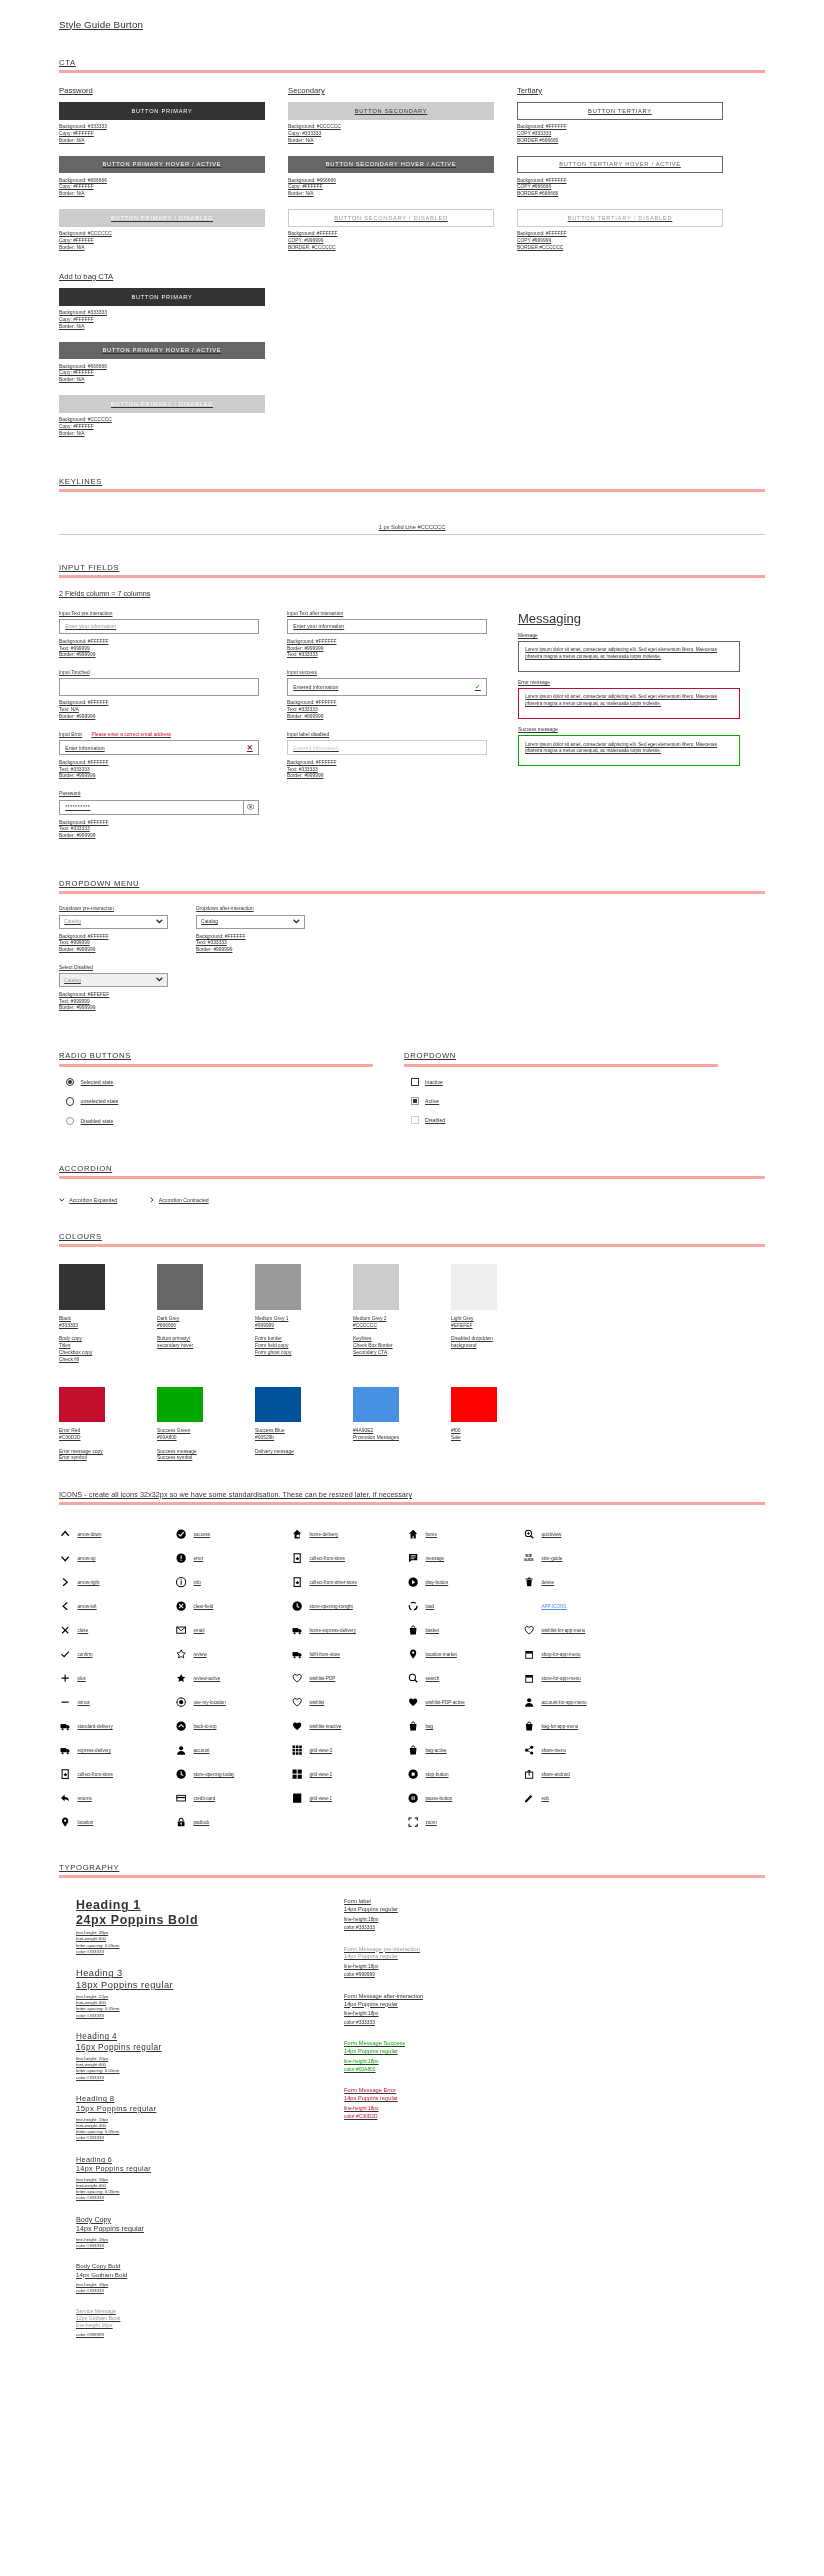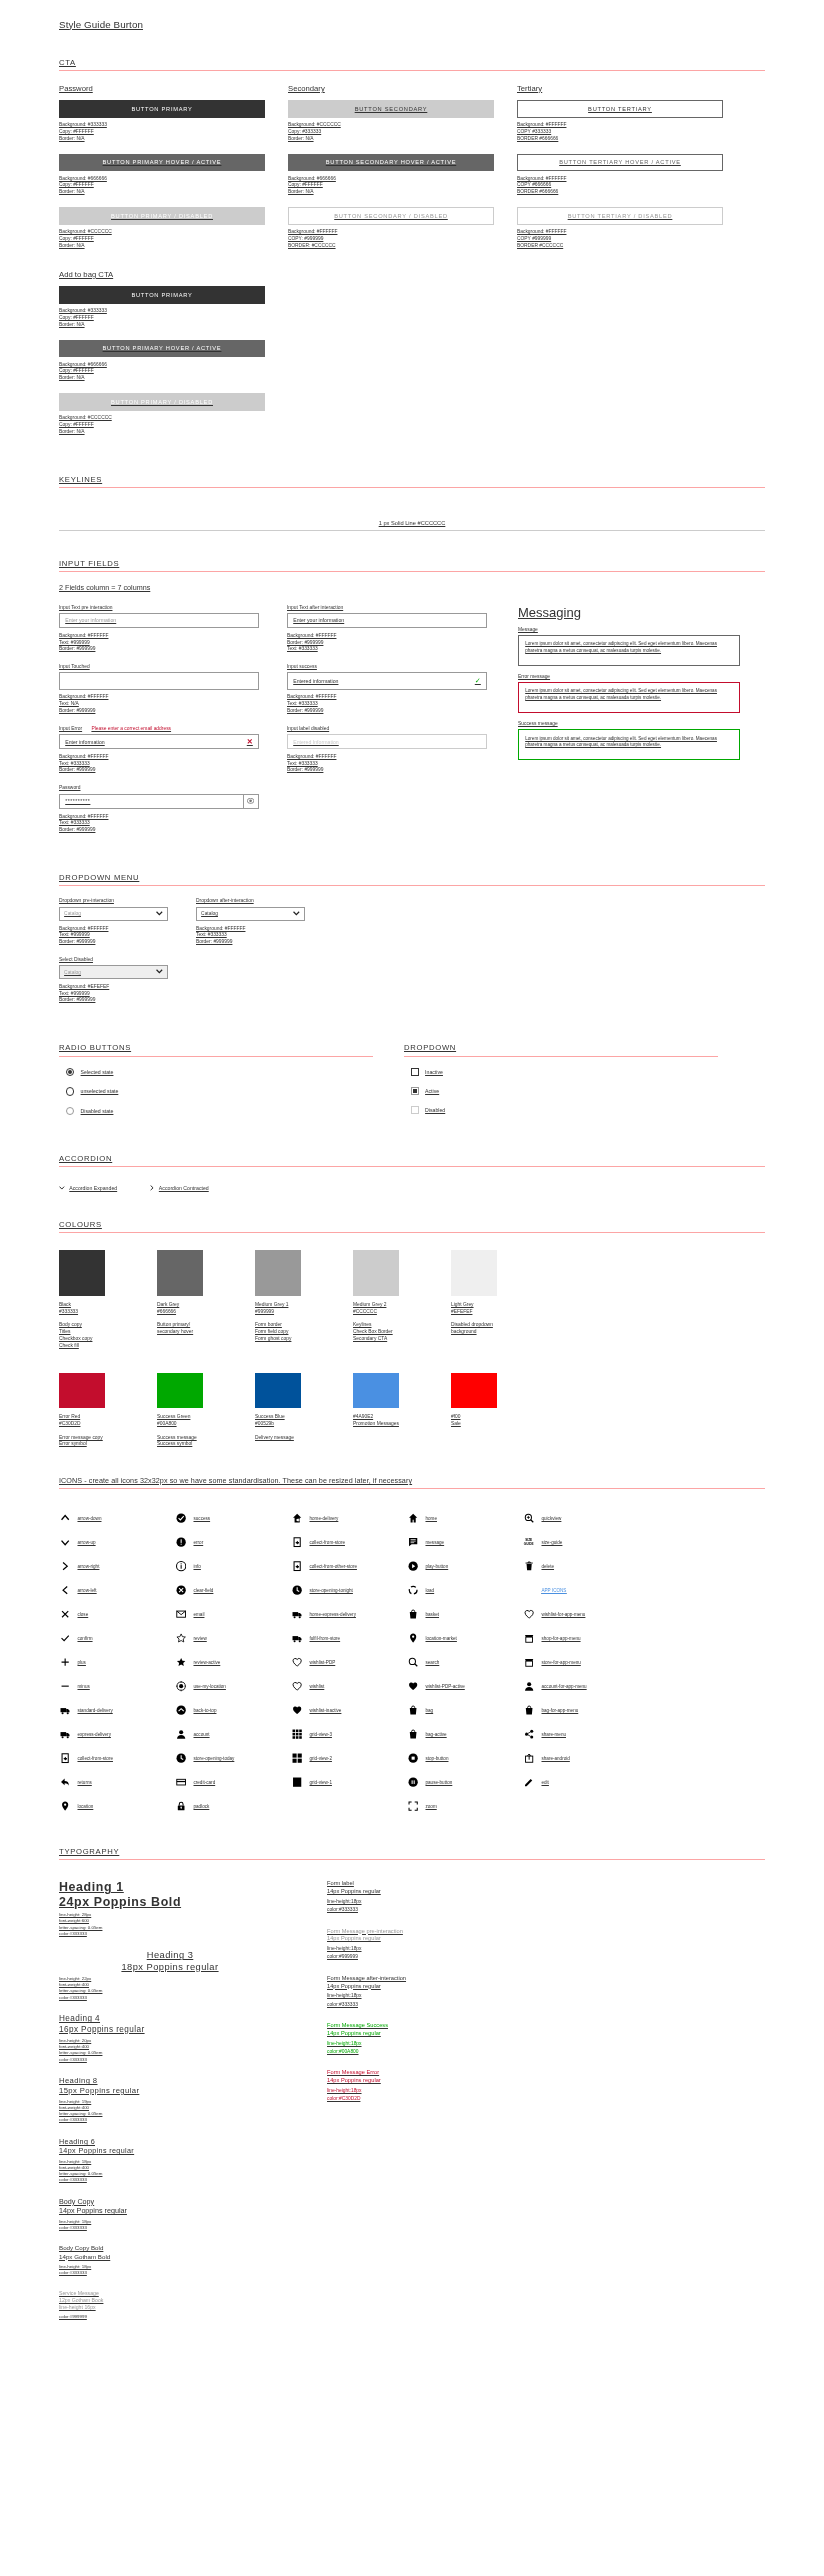--- a/index.html
+++ b/index.html
@@ -17,7 +17,7 @@
 
   .sec-head {
     font-size:7.7px; letter-spacing:.09em; color:#333; font-weight:400;
-    padding-bottom:3.1px; border-bottom:1px solid #fca5a5; margin-top:28px;
+    padding-bottom:3.1px; border-bottom:3px solid #fca5a5; margin-top:28px;
   }
   .sec-head.long { letter-spacing:.01em; font-size:7.2px; }
   .sub-head { font-size:7.7px; color:#333; margin-bottom:7.2px; }

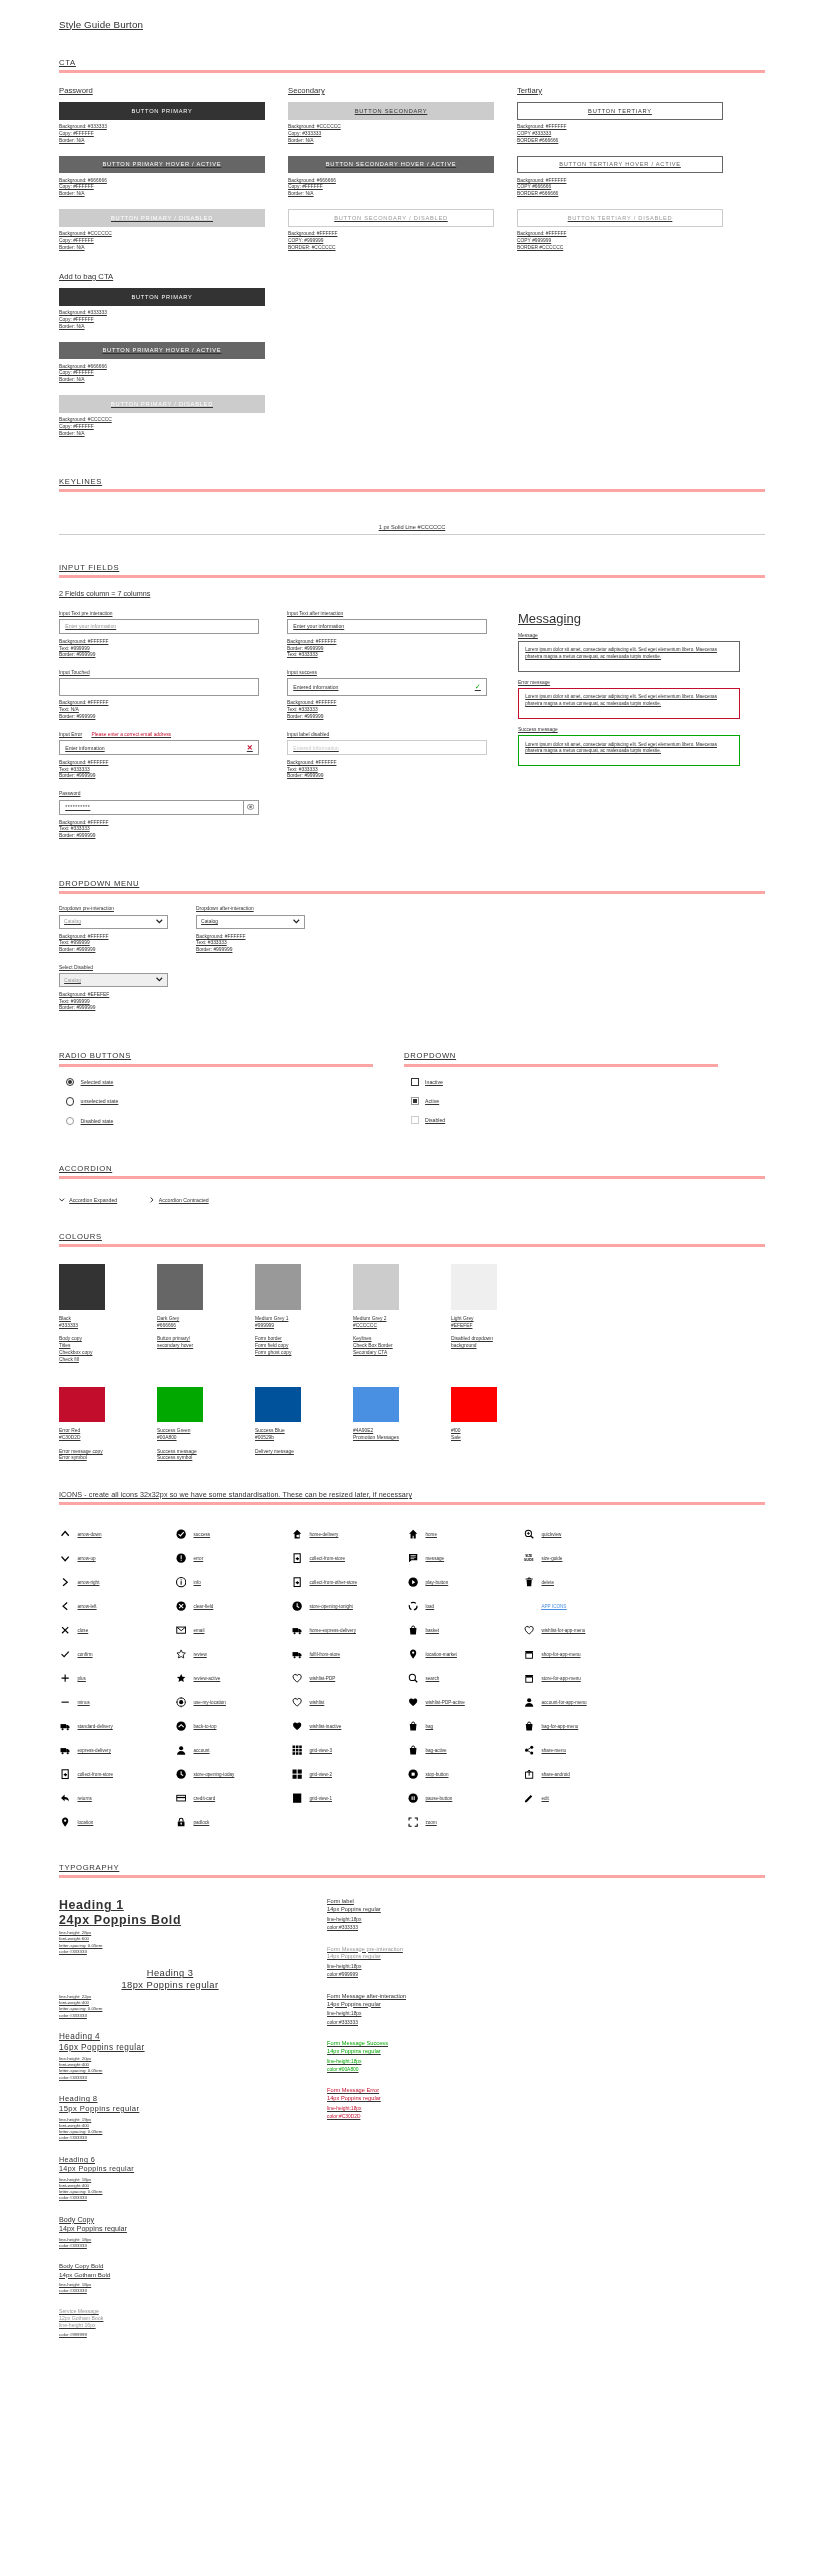--- a/index.html
+++ b/index.html
@@ -134,7 +134,7 @@
   .typ-cols { display:flex; gap:46px; margin-top:20.6px; }
   .typ-left { width:222px; }
   .typ-right { width:222px; }
-  .typ-block { margin-bottom:13.4px; }
+  .typ-block { margin-bottom:13.4px;margin-left:17px; }
   .typ-ex { color:#333; }
   .typ-h1 { font-size:12.4px; line-height:14.4px; font-weight:bold; letter-spacing:.05em; }
   .typ-h2 { font-size:10.3px; line-height:12.4px; font-weight:600; letter-spacing:.05em; }

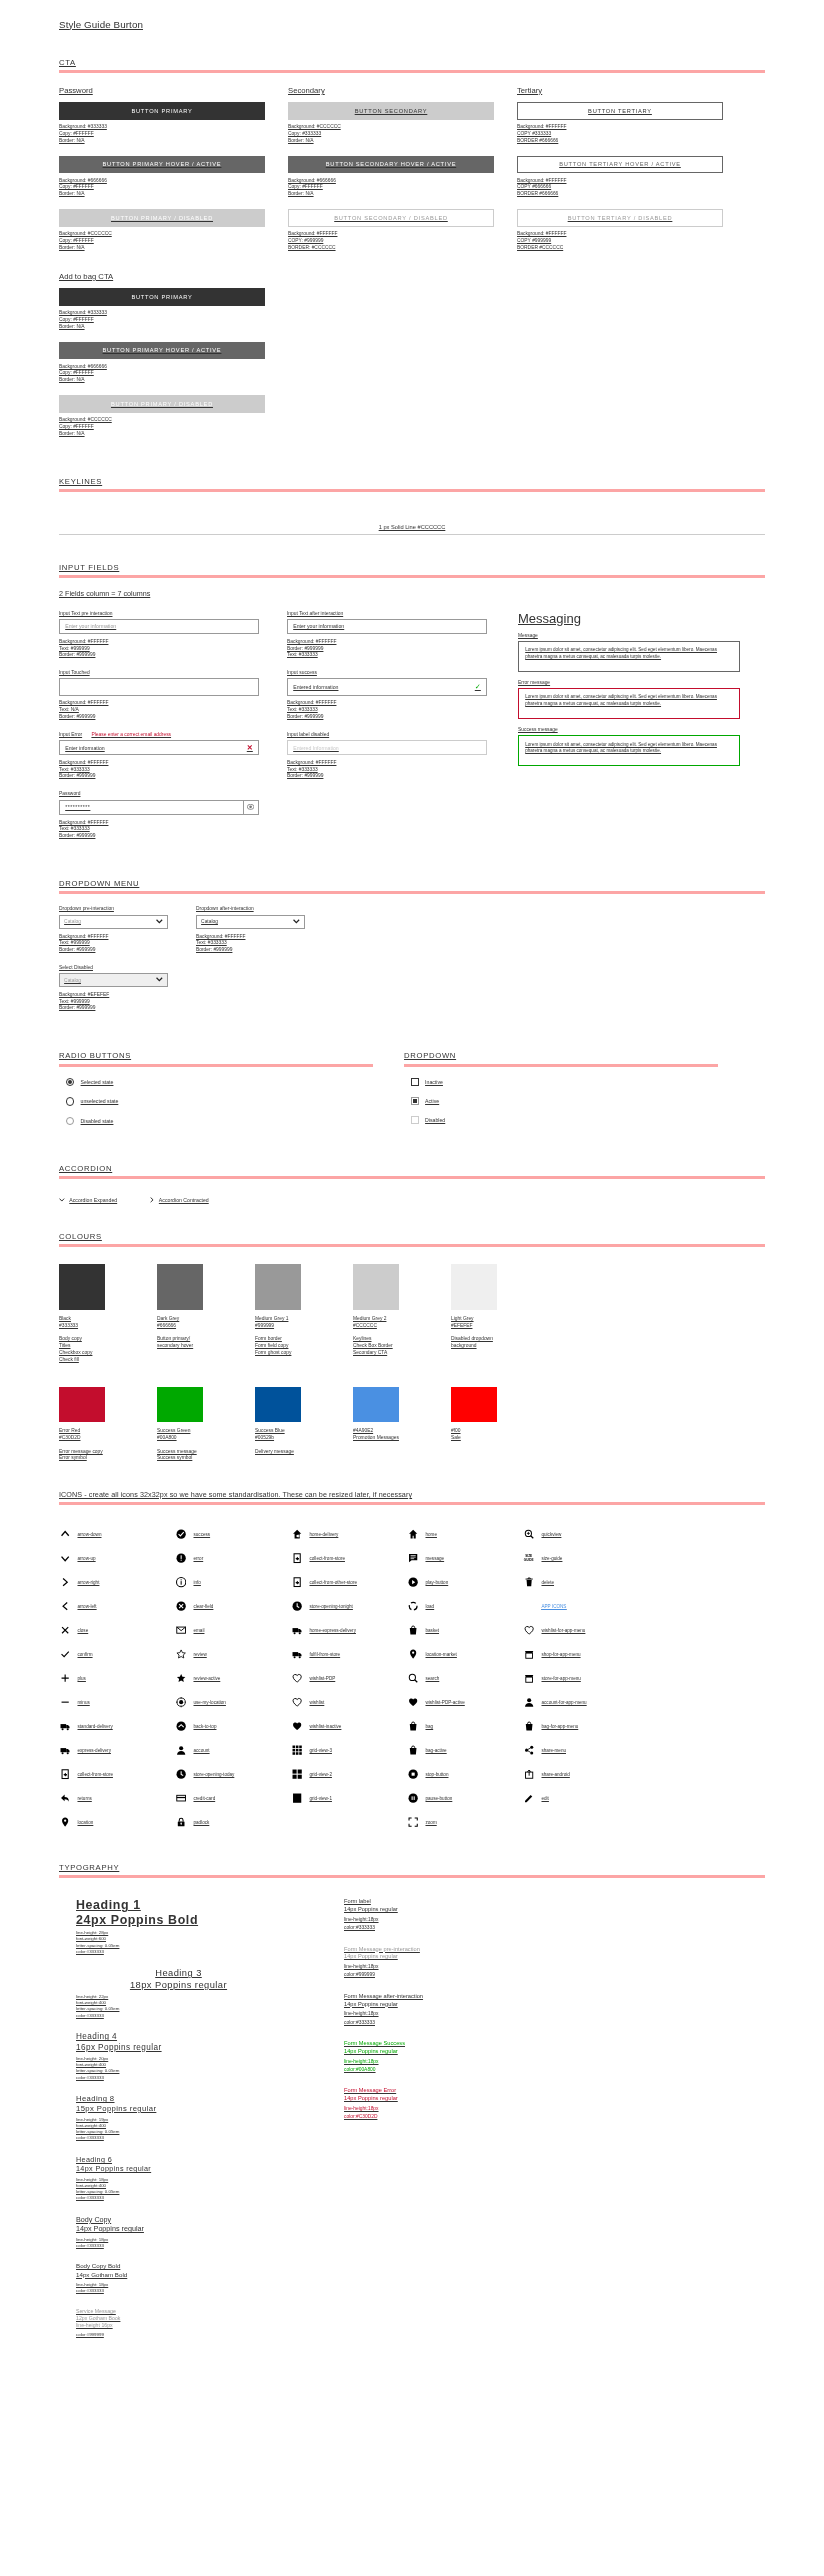--- a/index.html
+++ b/index.html
@@ -138,7 +138,7 @@
   .typ-ex { color:#333; }
   .typ-h1 { font-size:12.4px; line-height:14.4px; font-weight:bold; letter-spacing:.05em; }
   .typ-h2 { font-size:10.3px; line-height:12.4px; font-weight:600; letter-spacing:.05em; }
-  .typ-h3 { font-size:9.3px; line-height:11.3px; font-weight:400; letter-spacing:.05em;text-align:center; }
+  .typ-h3 { font-size:9.3px; line-height:11.3px; font-weight:400; letter-spacing:.05em; }
   .typ-h4 { font-size:8.2px; line-height:10.3px; font-weight:400; letter-spacing:.05em; }
   .typ-h5 { font-size:7.7px; line-height:9.8px; font-weight:400; letter-spacing:.05em; }
   .typ-h6 { font-size:7.2px; line-height:9.3px; font-weight:400; letter-spacing:.05em; }

